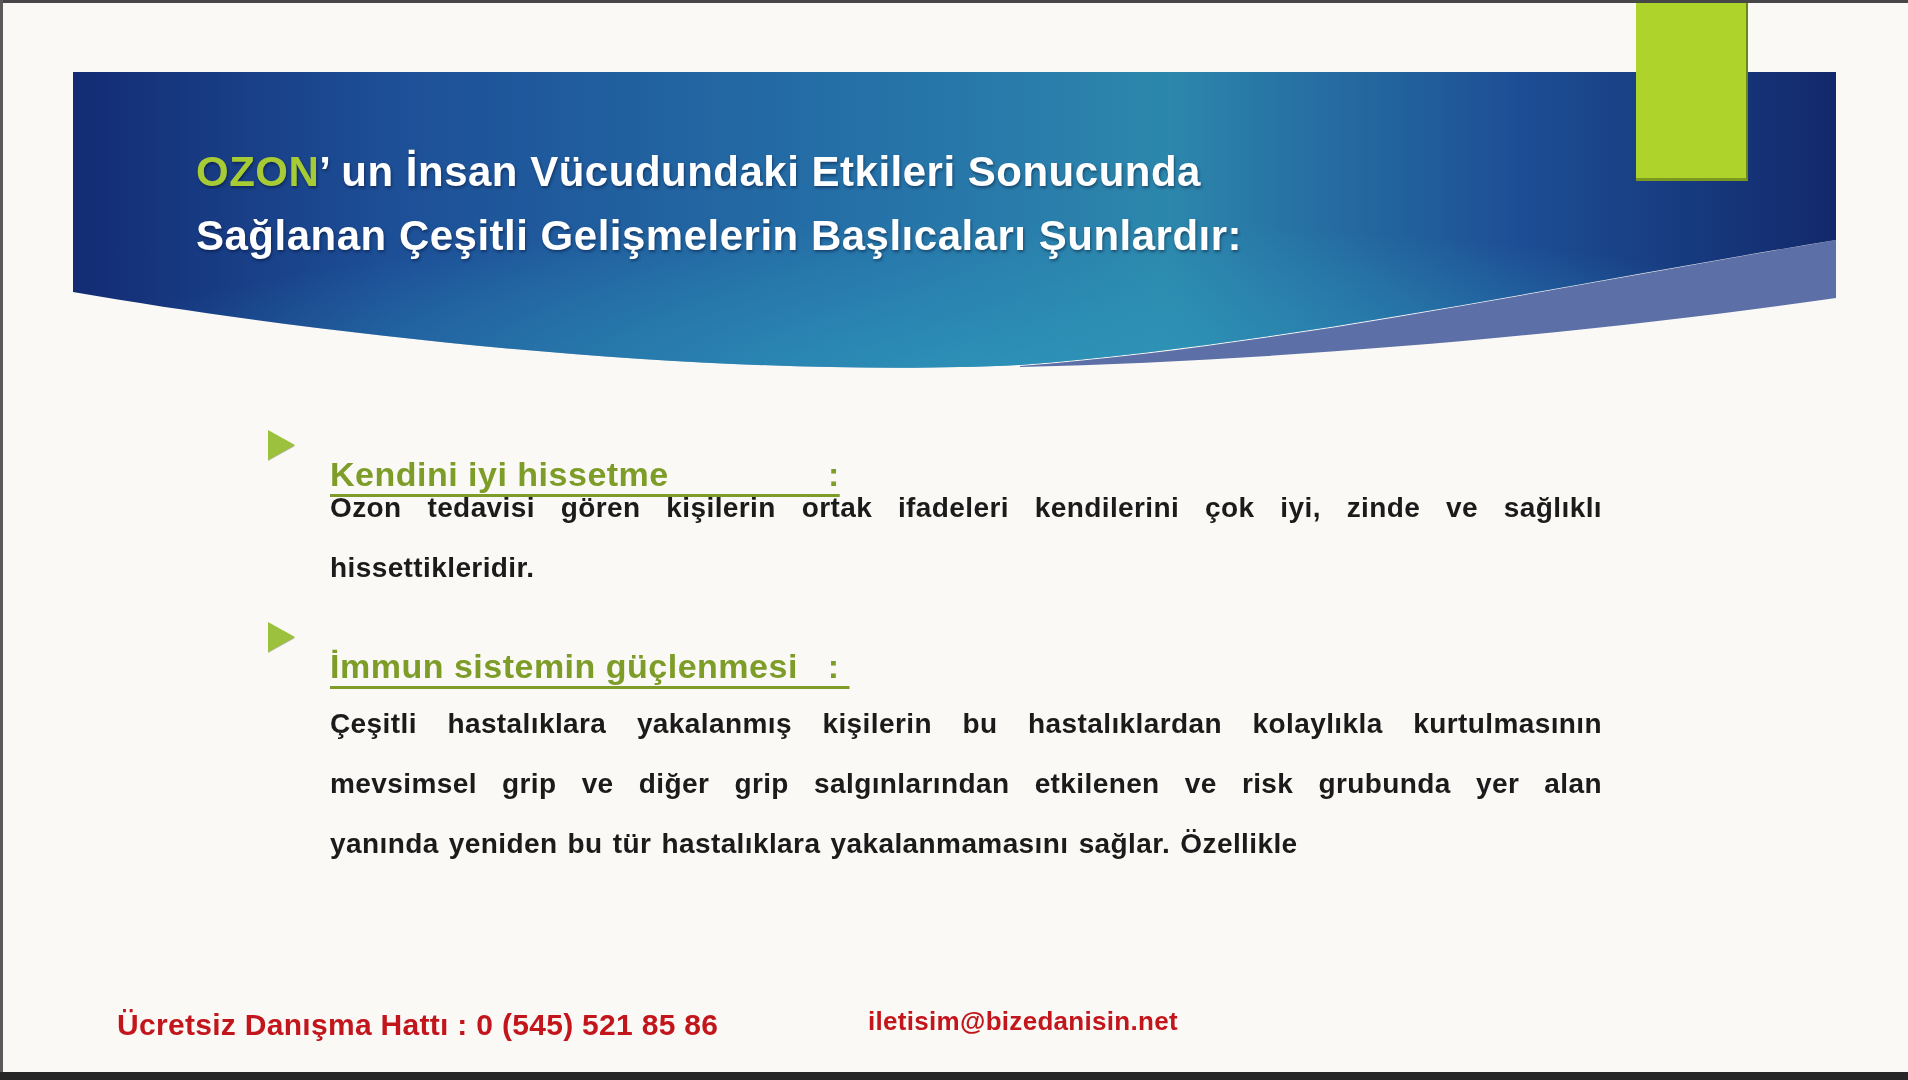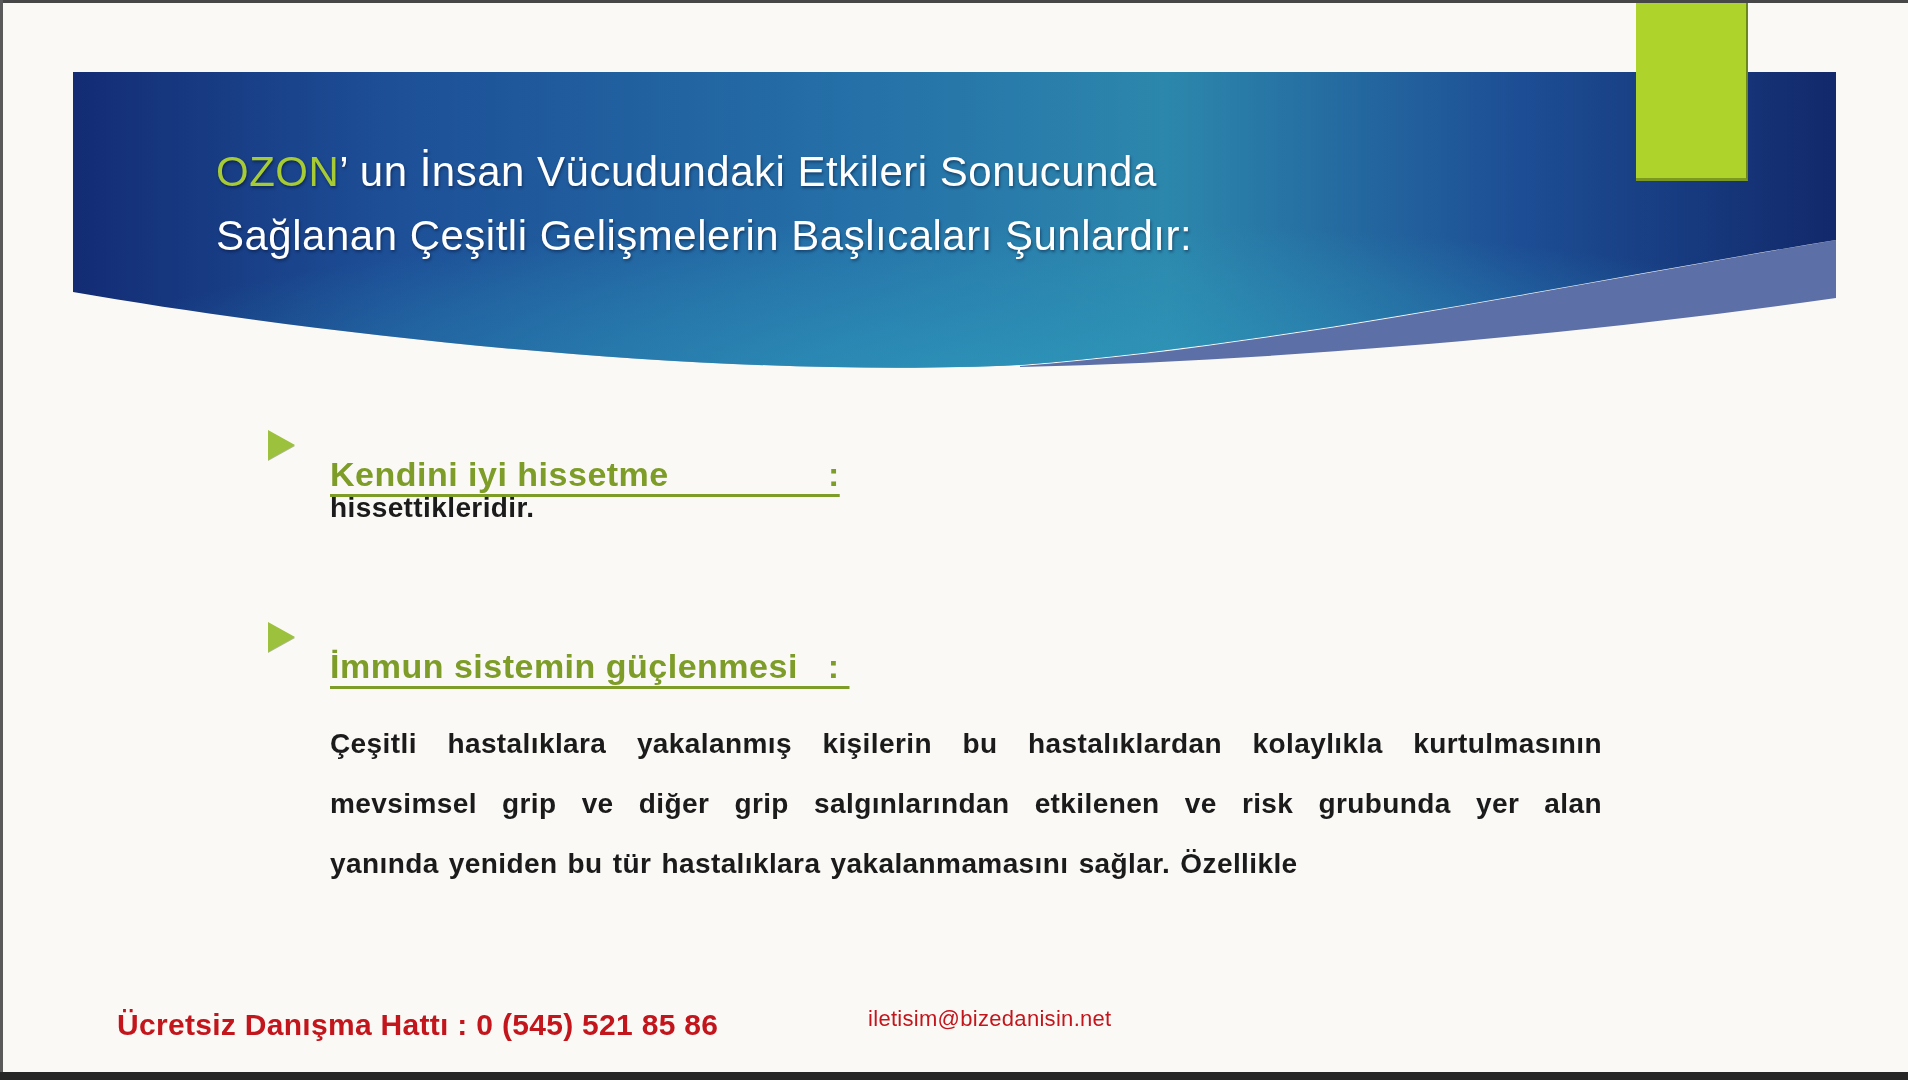--- a/index.html
+++ b/index.html
@@ -25,8 +25,8 @@
   }
 
   .title-block{
-    position:absolute;left:216px;top:140px;width:1400px;
-    font-size:42px;font-weight:normal;line-height:64px;
+    position:absolute;left:196px;top:140px;width:1400px;
+    font-size:42px;font-weight:bold;line-height:64px;
     color:#ffffff;letter-spacing:.5px;
     text-shadow:1px 2px 3px rgba(0,10,40,.45);
   }

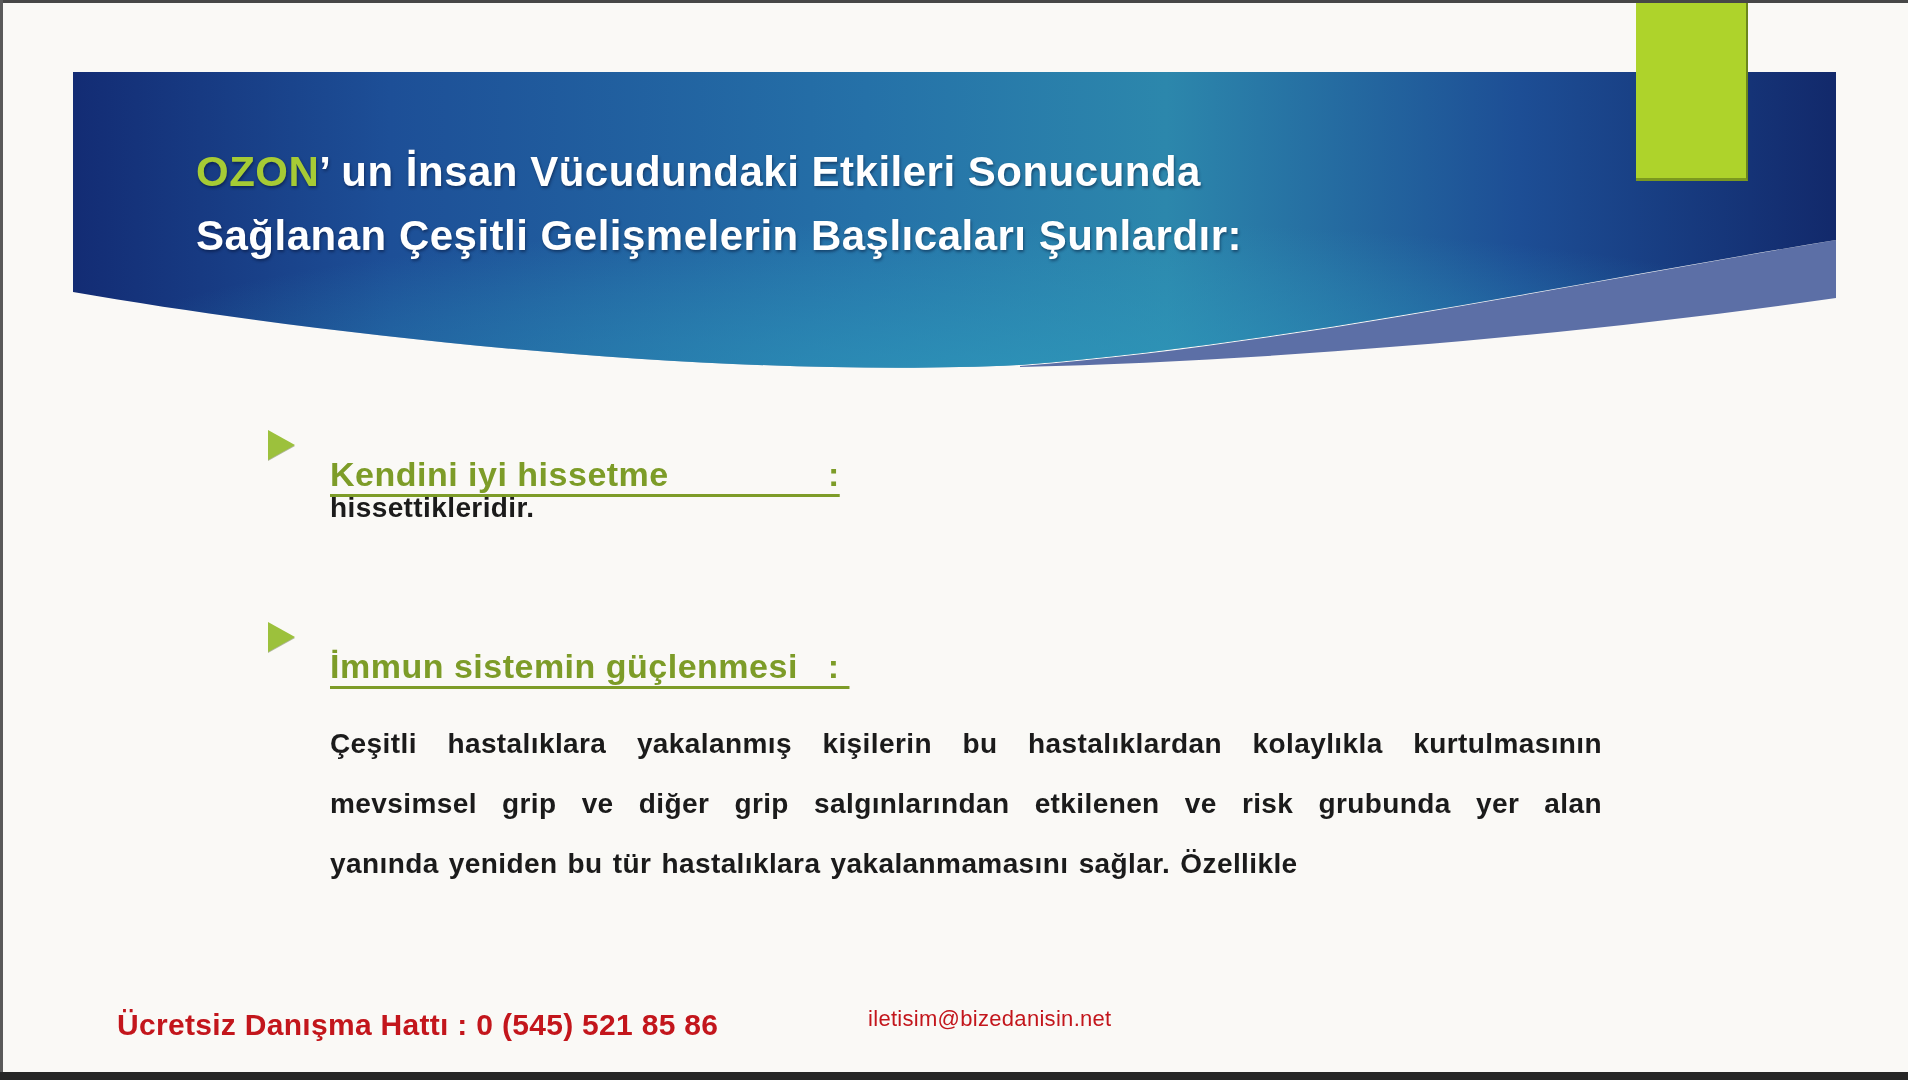--- a/index.html
+++ b/index.html
@@ -114,6 +114,7 @@
   <div class="bullet-arrow arrow-1"></div>
   <div class="bullet-heading heading-1">Kendini iyi hissetme                :</div>
   <div class="body-block body-1">
+    <div class="line j">Ozon tedavisi gören kişilerin ortak ifadeleri kendilerini çok iyi, zinde ve sağlıklı</div>
     <div class="line">hissettikleridir.</div>
   </div>
 

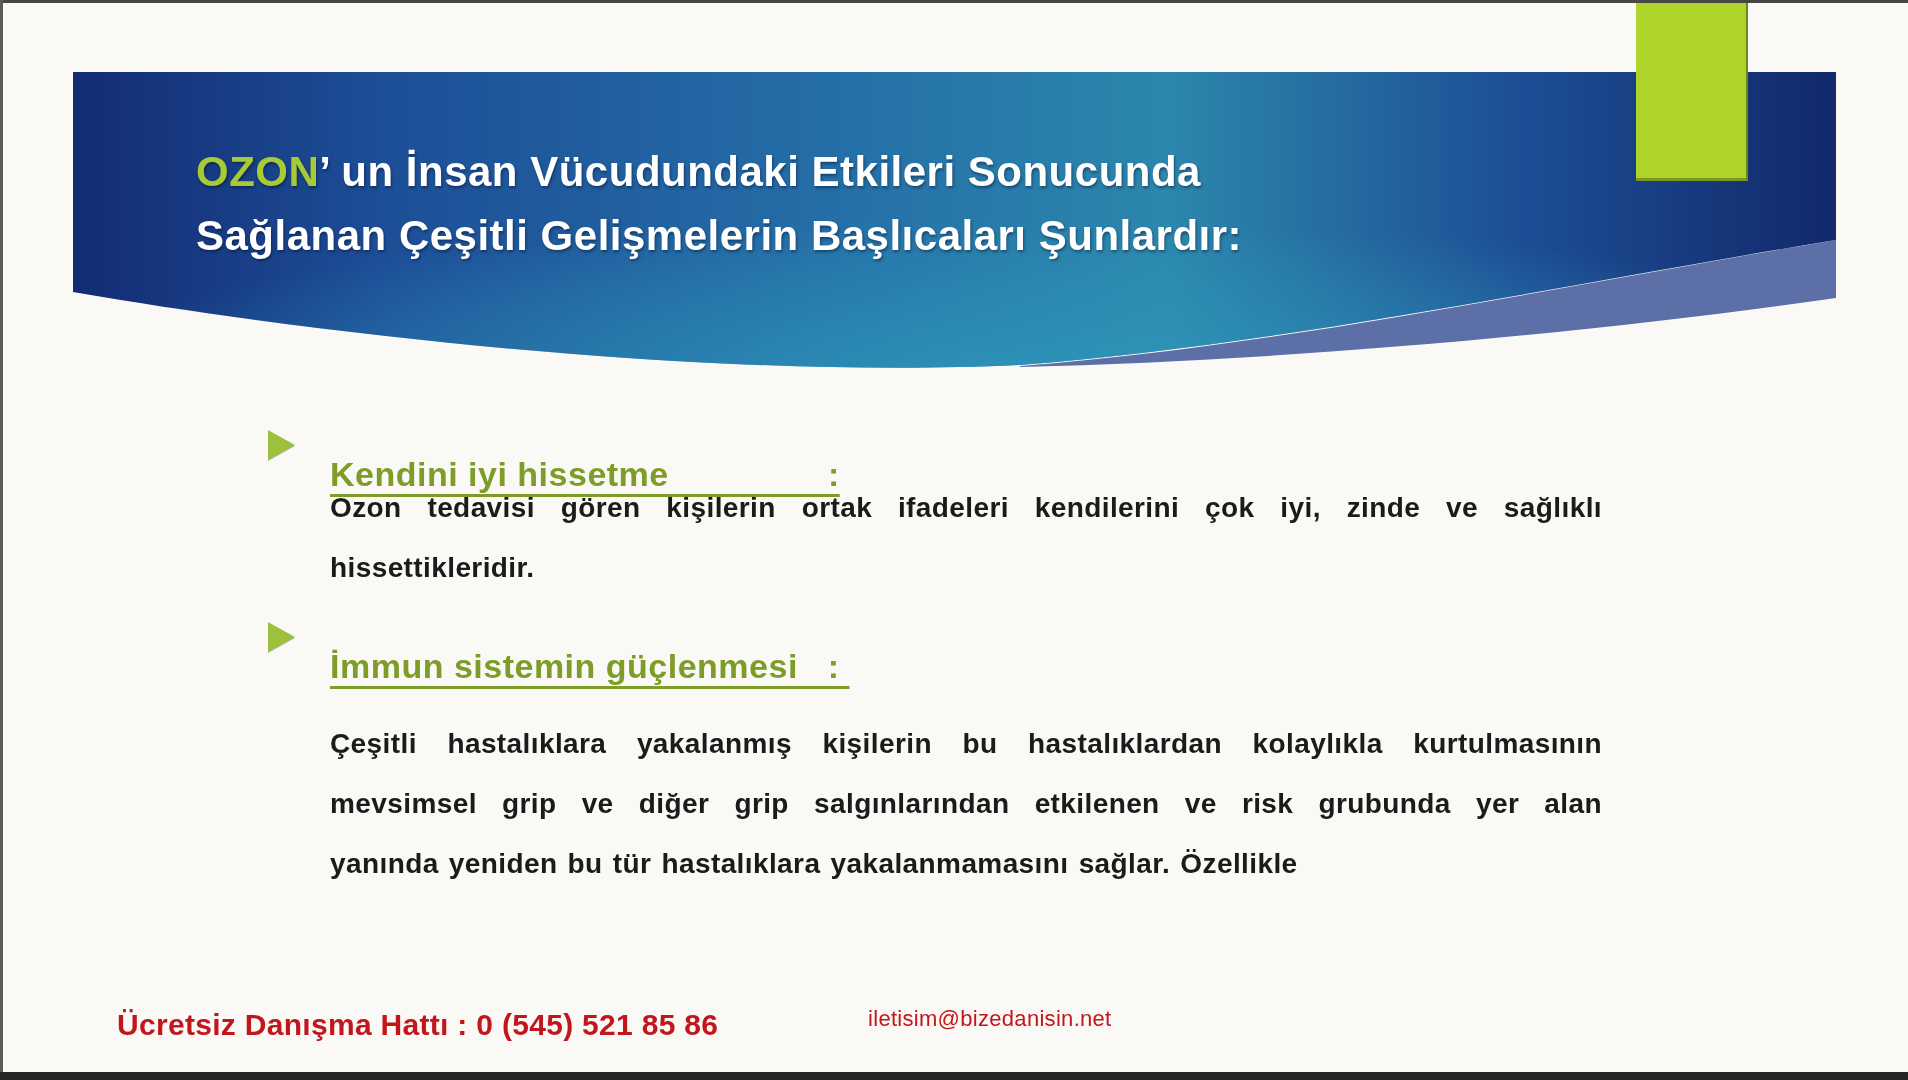--- a/index.html
+++ b/index.html
@@ -63,7 +63,7 @@
     word-spacing:2px;
   }
   .body-1{top:478px;}
-  .body-2{top:714px;}
+  .body-2{top:694px;}
   .line{white-space:nowrap;}
   .line.j{white-space:normal;text-align:justify;text-align-last:justify;}
 

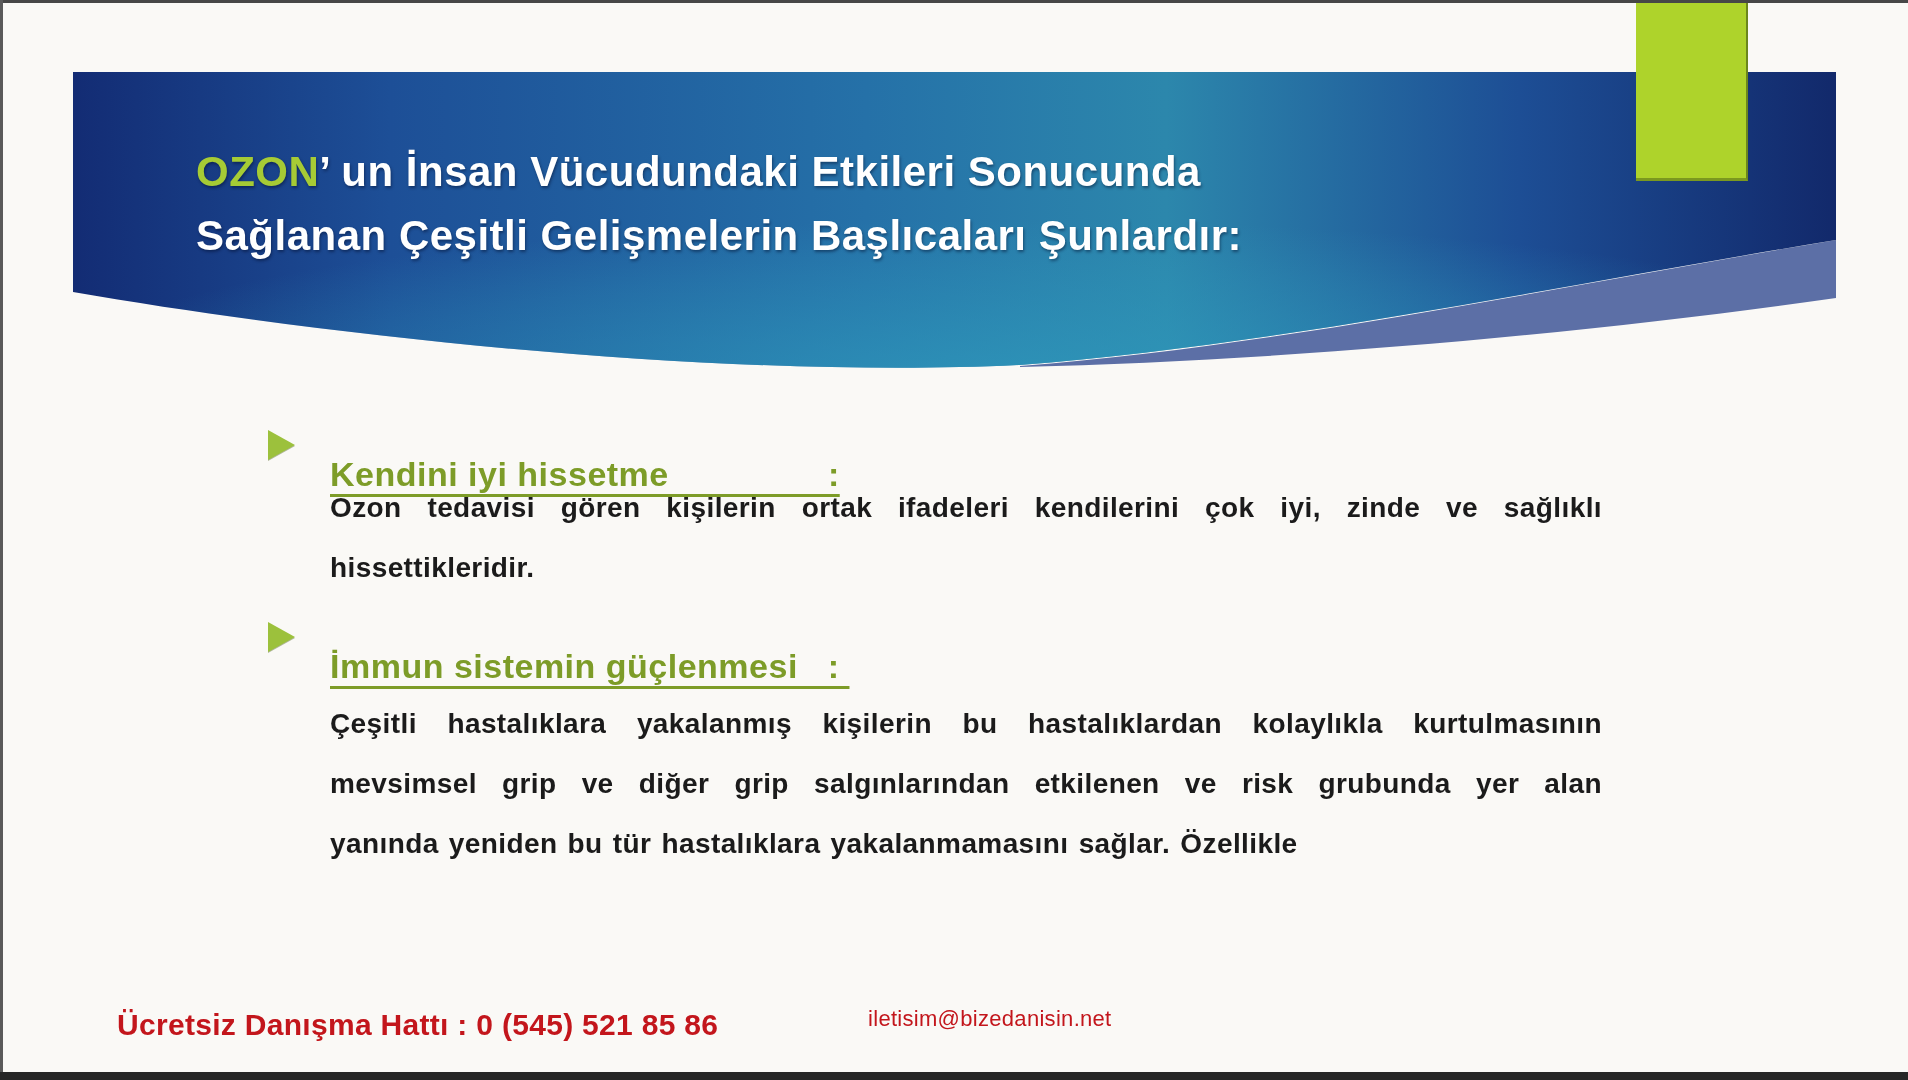--- a/index.html
+++ b/index.html
@@ -73,7 +73,7 @@
   }
   .footer-email{
     position:absolute;left:868px;top:1006px;
-    font-size:22px;font-weight:normal;color:#c3161c;letter-spacing:.3px;
+    font-size:26px;font-weight:bold;color:#c3161c;letter-spacing:.3px;
   }
 </style>
 </head>

